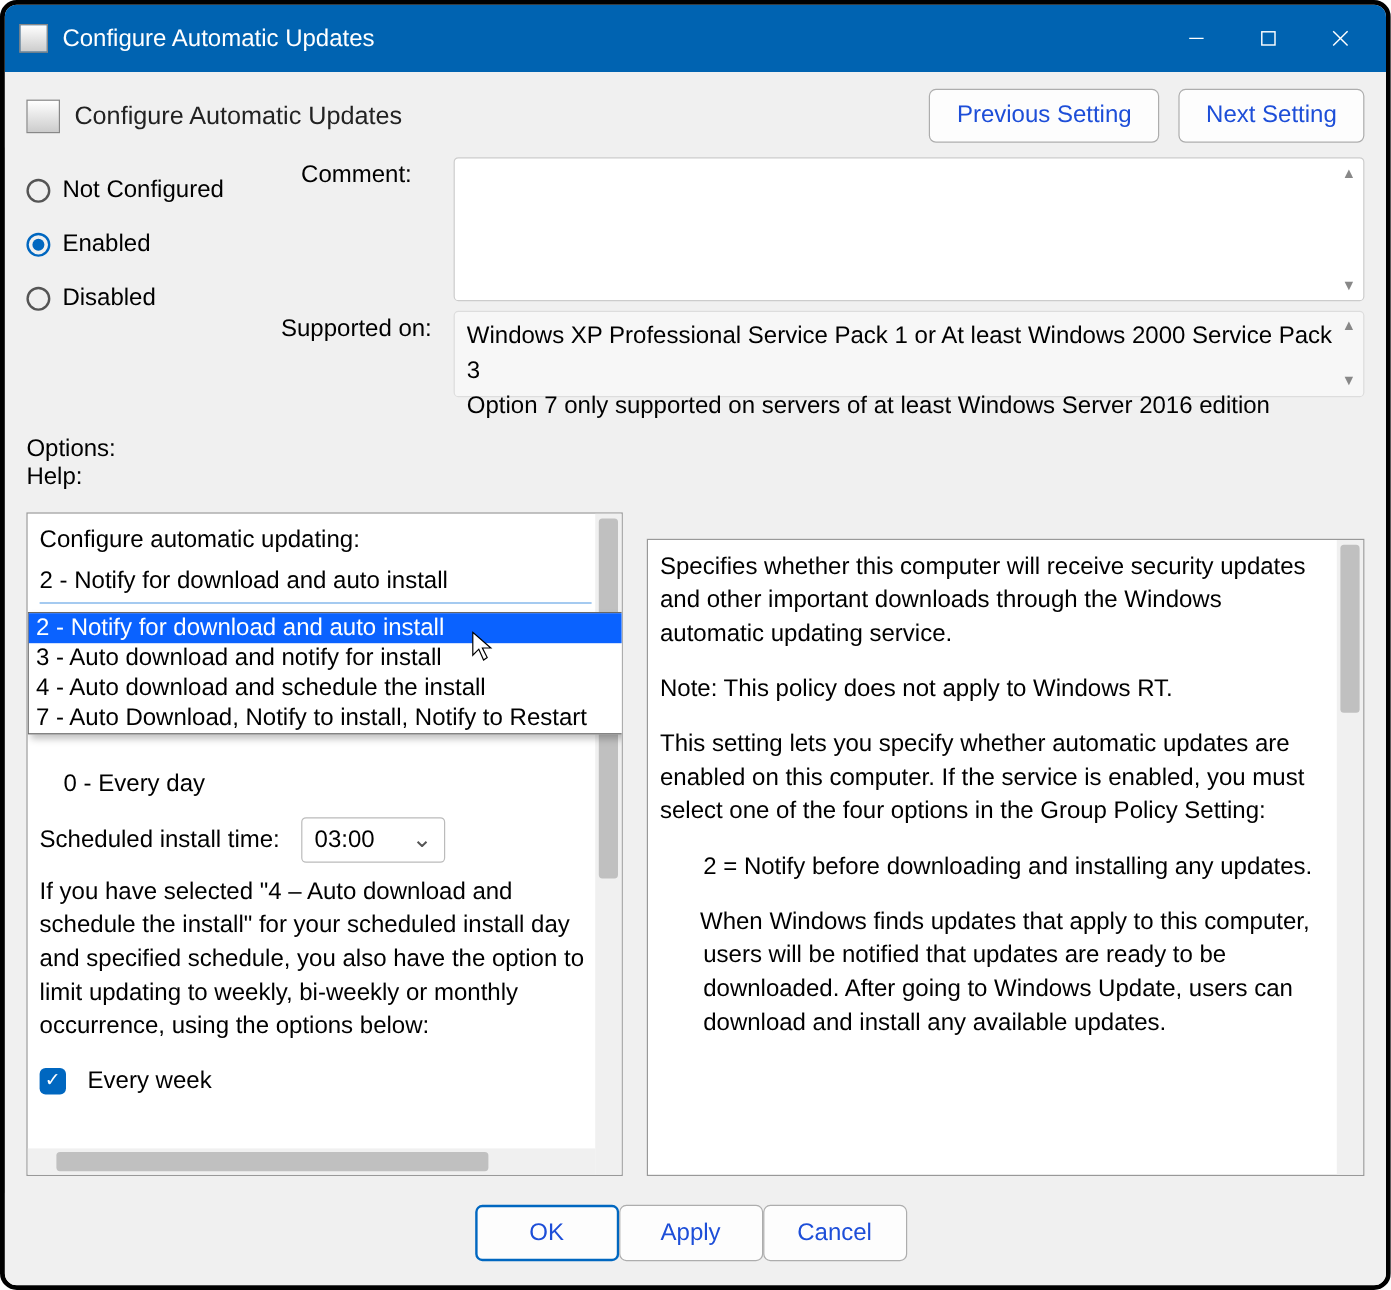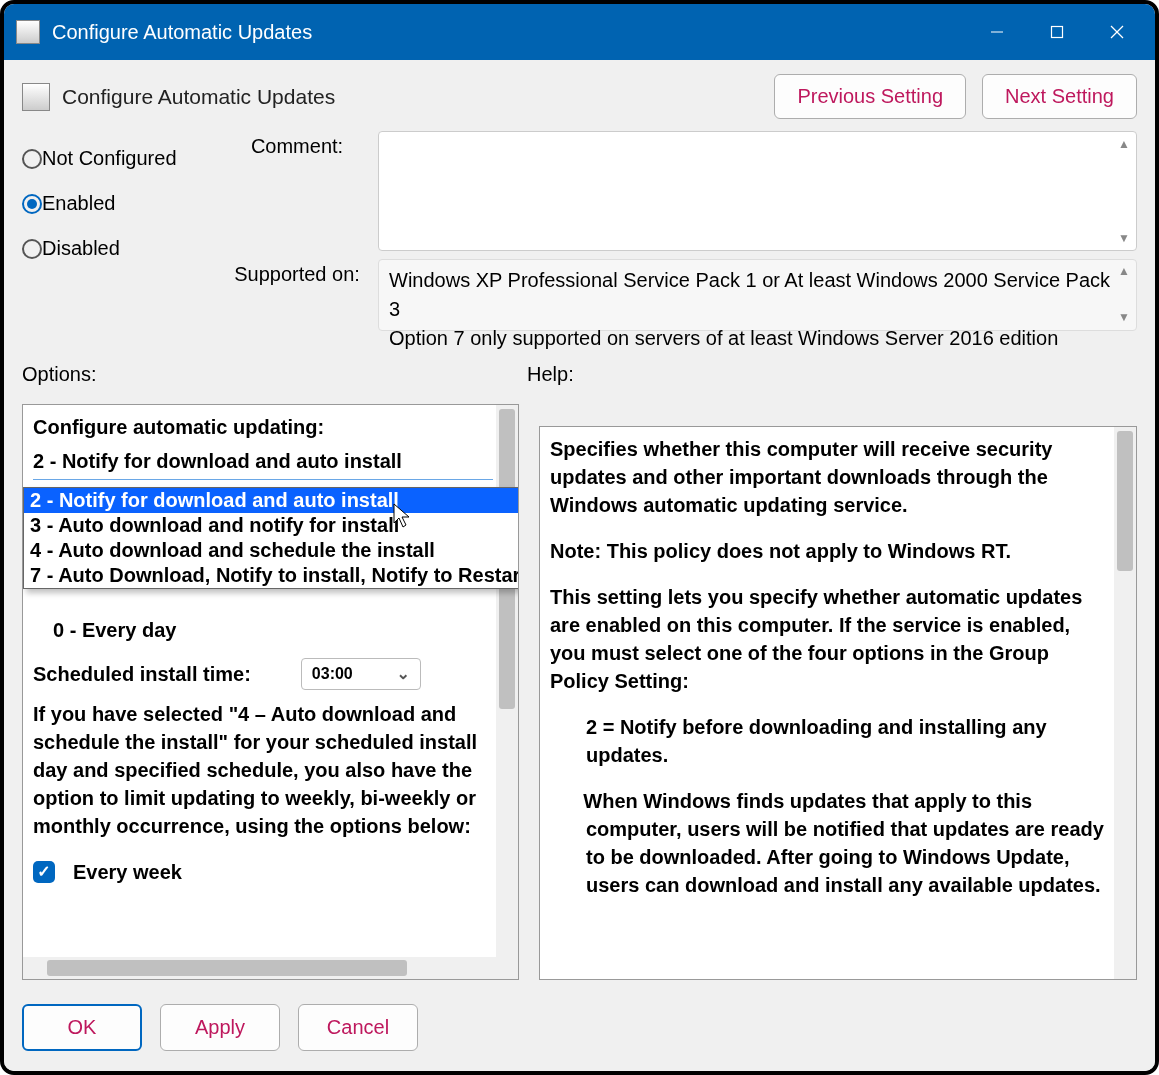--- a/index.html
+++ b/index.html
@@ -32,7 +32,7 @@
   .nav-buttons { display:flex; gap:16px; }
   .std-btn {
     background:#fdfdfd; border:1px solid #adadad; border-radius:6px;
-    padding: 10px 22px; font-size:20px; color:#be185d;
+    padding: 10px 22px; font-size:20px; color:#1d4ed8;
   }
   .config-row { display:flex; padding: 8px 18px 0 18px; gap: 20px; flex-shrink:0;}
   .radio-col { width: 190px; padding-top:6px;}

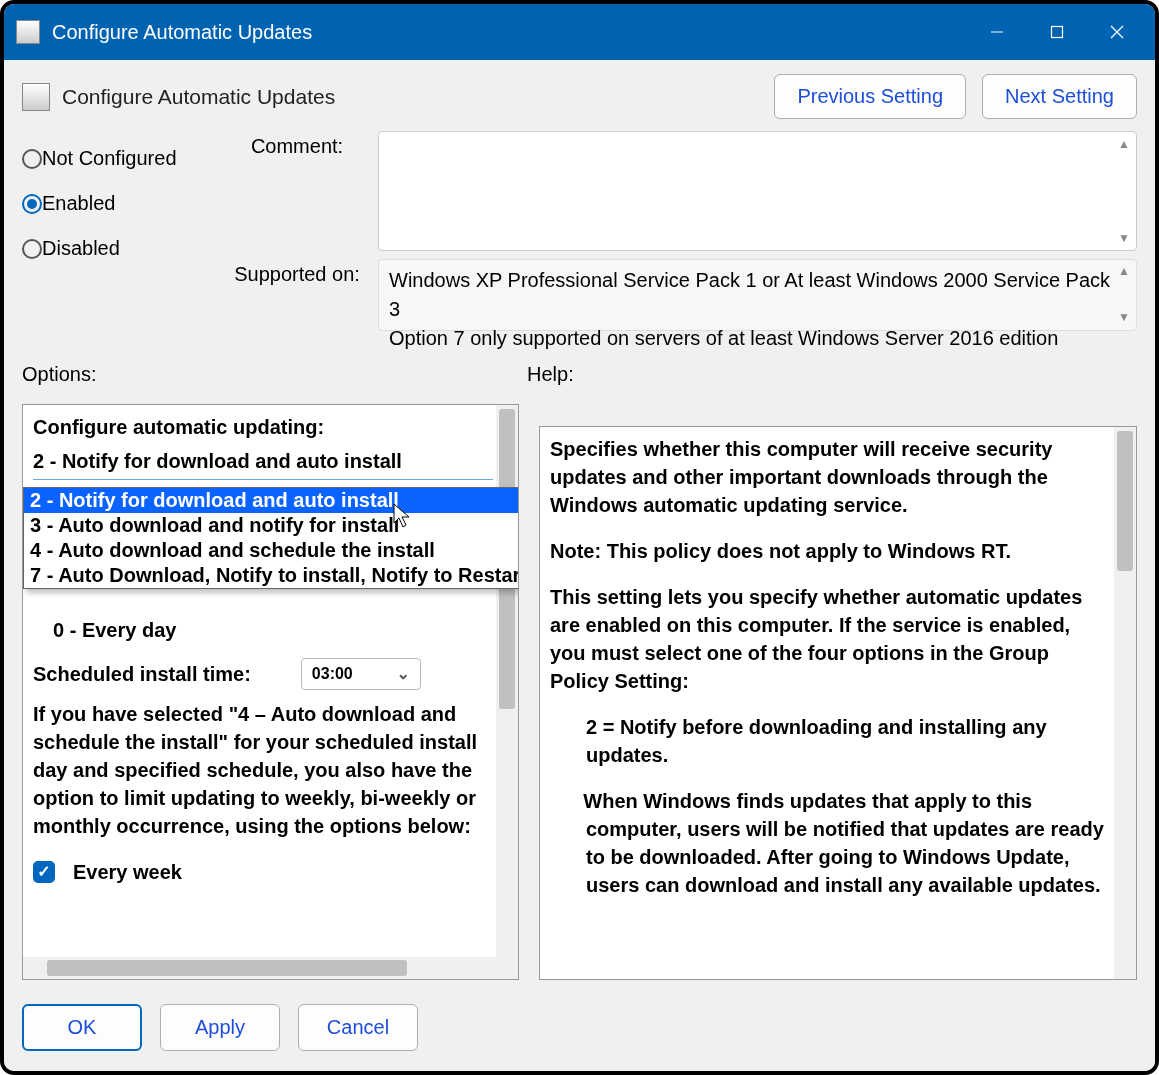--- a/index.html
+++ b/index.html
@@ -36,7 +36,7 @@
   }
   .config-row { display:flex; padding: 8px 18px 0 18px; gap: 20px; flex-shrink:0;}
   .radio-col { width: 190px; padding-top:6px;}
-  .radio-item { display:flex; align-items:center; font-size:20px; margin: 10px 0 22px 0;}
+  .radio-item { display:flex; align-items:center; gap:10px; font-size:20px; margin: 10px 0 22px 0;}
   .radio-outer { width:20px; height:20px; border:2px solid #555; border-radius:50%; display:flex; align-items:center; justify-content:center;}
   .radio-item.selected .radio-outer { border-color:#0067c0;}
   .radio-inner { width:10px; height:10px; border-radius:50%; background:#0067c0; display:none;}

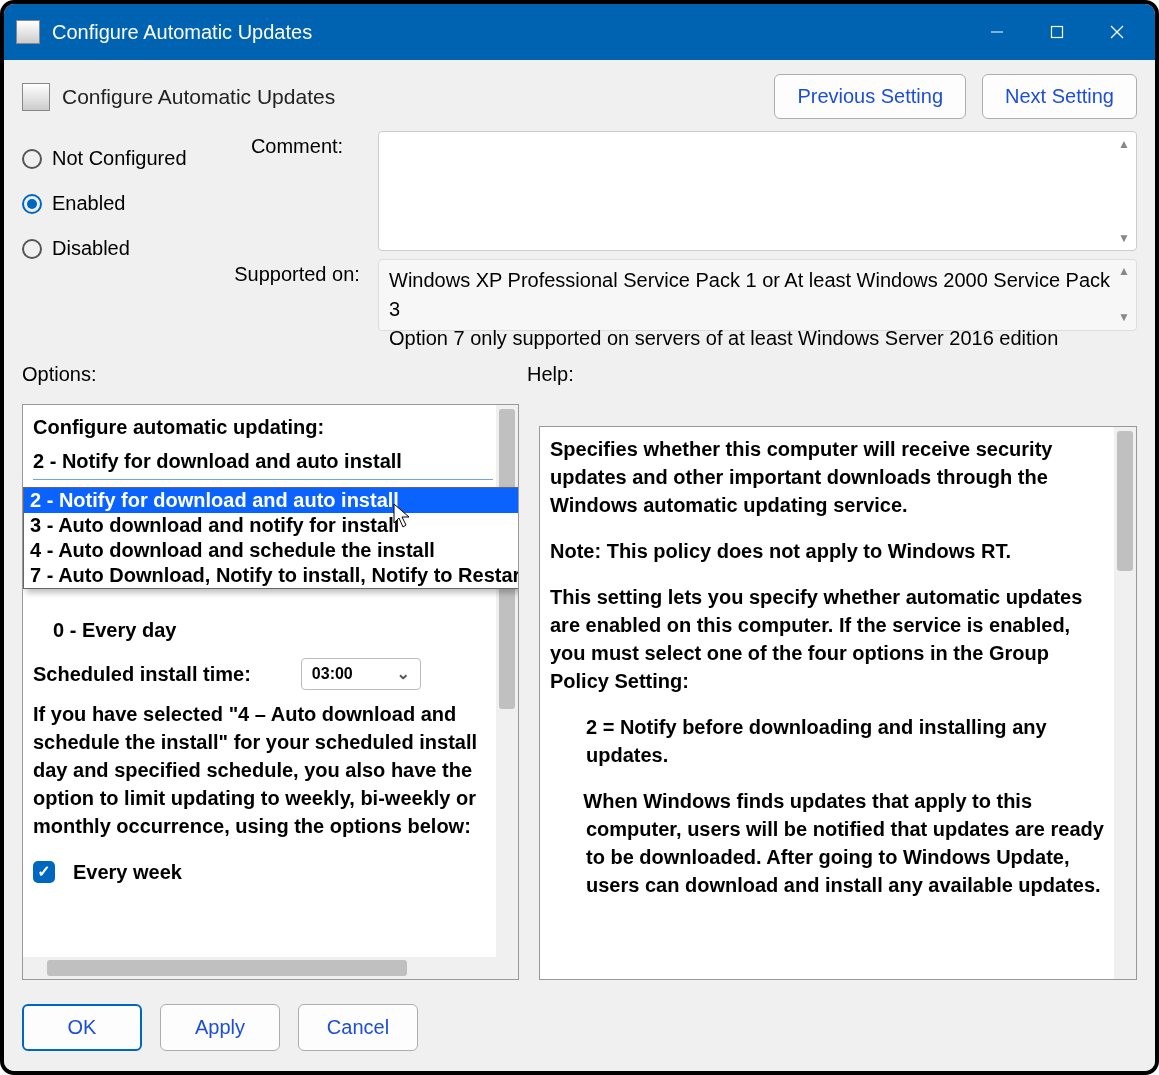--- a/index.html
+++ b/index.html
@@ -57,7 +57,7 @@
     display:flex; align-items:center; justify-content:center;
   }
   .mini-scroll-up { top:4px; } .mini-scroll-down { bottom:4px; }
-  .labels-row { display:flex; padding: 24px 18px 6px 18px; font-size:20px; flex-shrink:0;}
+  .labels-row { display:flex; padding: 24px 18px 6px 18px; font-size:20px; flex-shrink:0;flex-direction:column;}
   .labels-row .col-a { width: 505px; }
   .panes { display:flex; padding: 12px 18px 14px 18px; gap:20px; flex:1; min-height:0;font-weight:bold;}
   .pane {

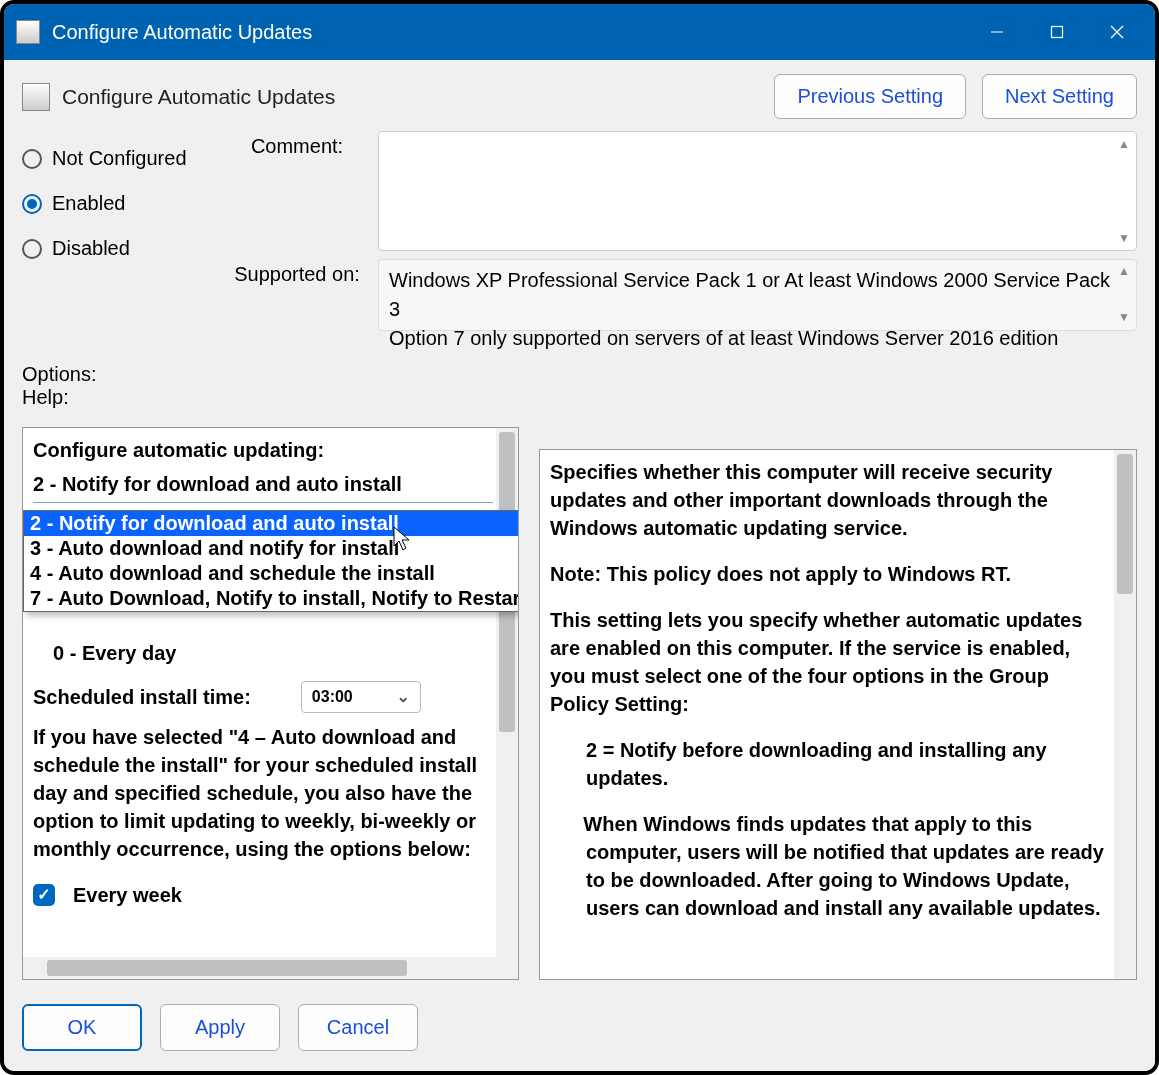--- a/index.html
+++ b/index.html
@@ -59,7 +59,7 @@
   .mini-scroll-up { top:4px; } .mini-scroll-down { bottom:4px; }
   .labels-row { display:flex; padding: 24px 18px 6px 18px; font-size:20px; flex-shrink:0;flex-direction:column;}
   .labels-row .col-a { width: 505px; }
-  .panes { display:flex; padding: 12px 18px 14px 18px; gap:20px; flex:1; min-height:0;font-weight:bold;}
+  .panes { display:flex; padding: 12px 18px 14px 18px; gap:20px; flex:1; min-height:0;}
   .pane {
     border:1px solid #999; background:#fff; position:relative;
     width: 50%; overflow:hidden;

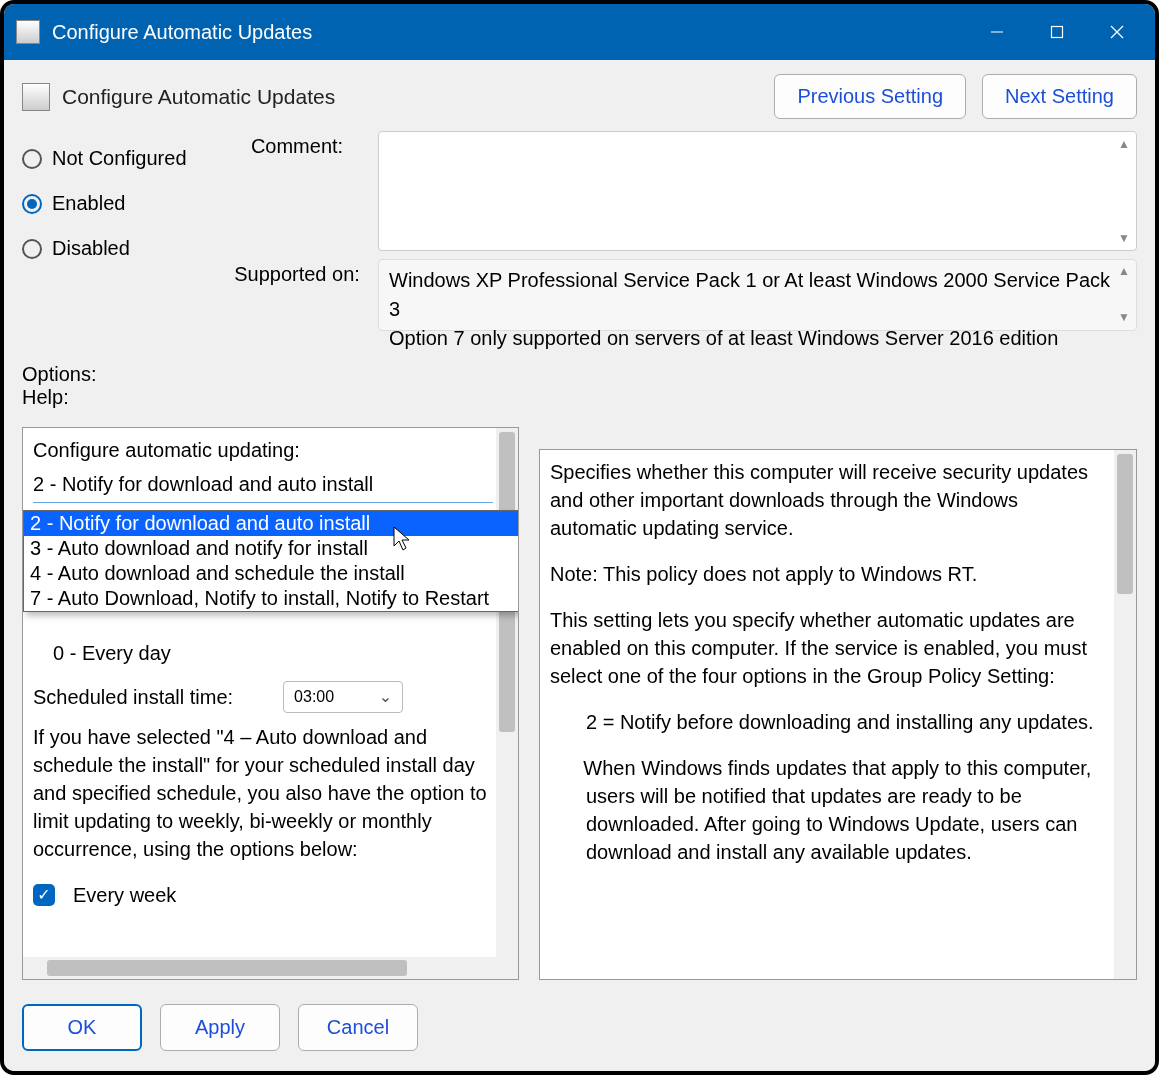--- a/index.html
+++ b/index.html
@@ -87,7 +87,7 @@
   .row-field { display:flex; align-items:center; gap: 18px; margin: 6px 0;}
   .combo {
     border:1px solid #bbb; border-radius:4px; padding: 4px 36px 4px 10px;
-    font-size:16px; position:relative; min-width:120px; background:#fff;margin-left:32px;
+    font-size:20px; position:relative; min-width:120px; background:#fff;
   }
   .combo .chev { position:absolute; right:10px; top:50%; transform:translateY(-50%); color:#555;}
   .para { margin: 10px 0 18px 0;}

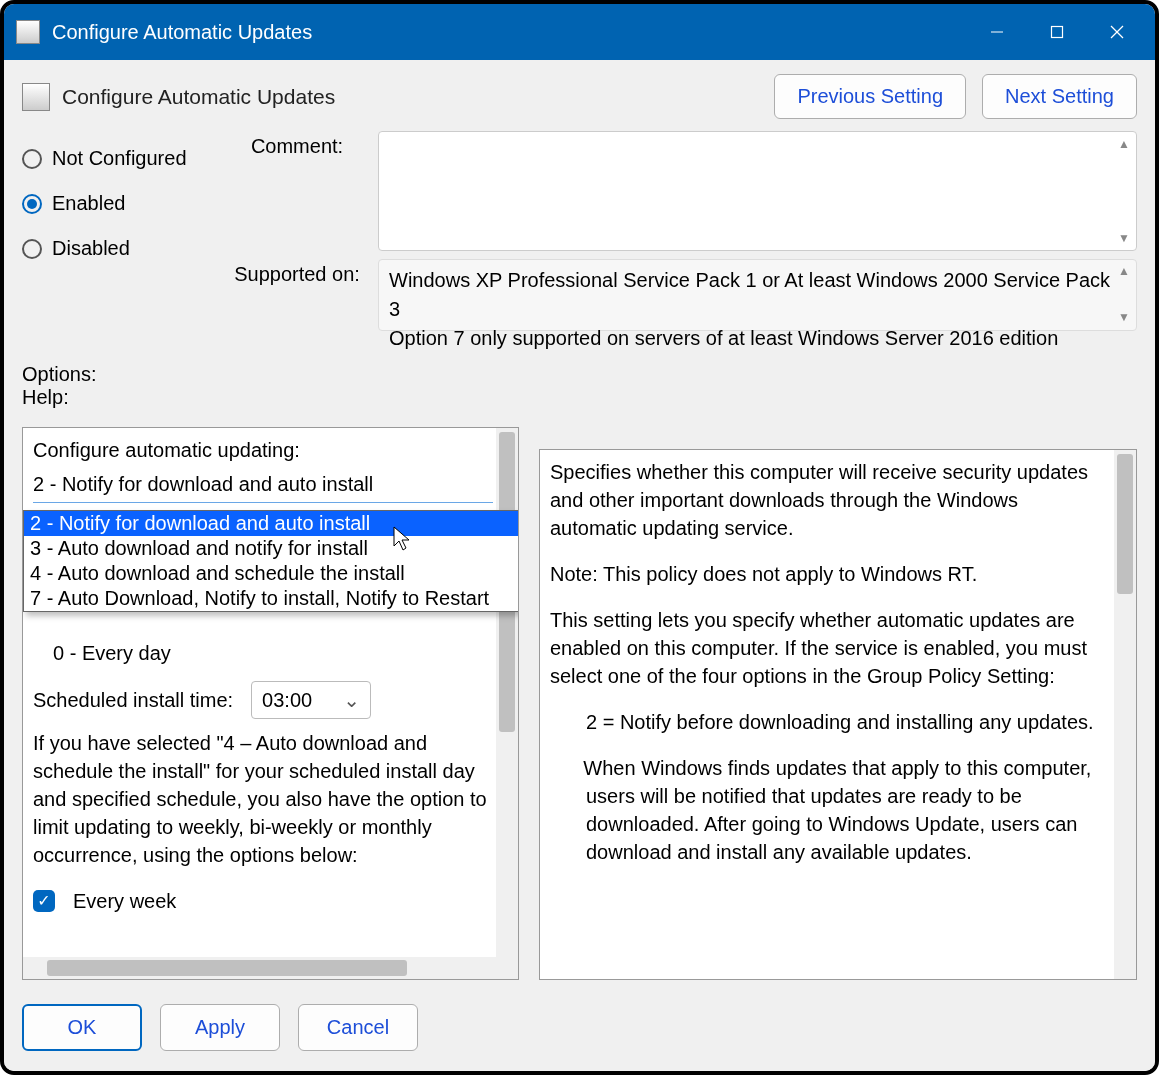--- a/index.html
+++ b/index.html
@@ -99,7 +99,7 @@
   .help-pane .pane-inner { padding-right: 30px; }
   .indent { padding-left: 36px; display:block; margin: 14px 0 18px 0;}
   .footer {
-    display:flex; justify-content:flex-start; gap:18px; padding:10px 26px 20px 18px;
+    display:flex; justify-content:center; padding:10px 26px 20px 18px;
     flex-shrink:0; background:#f0f0f0;
   }
   .footer .std-btn { width:120px; text-align:center; }

